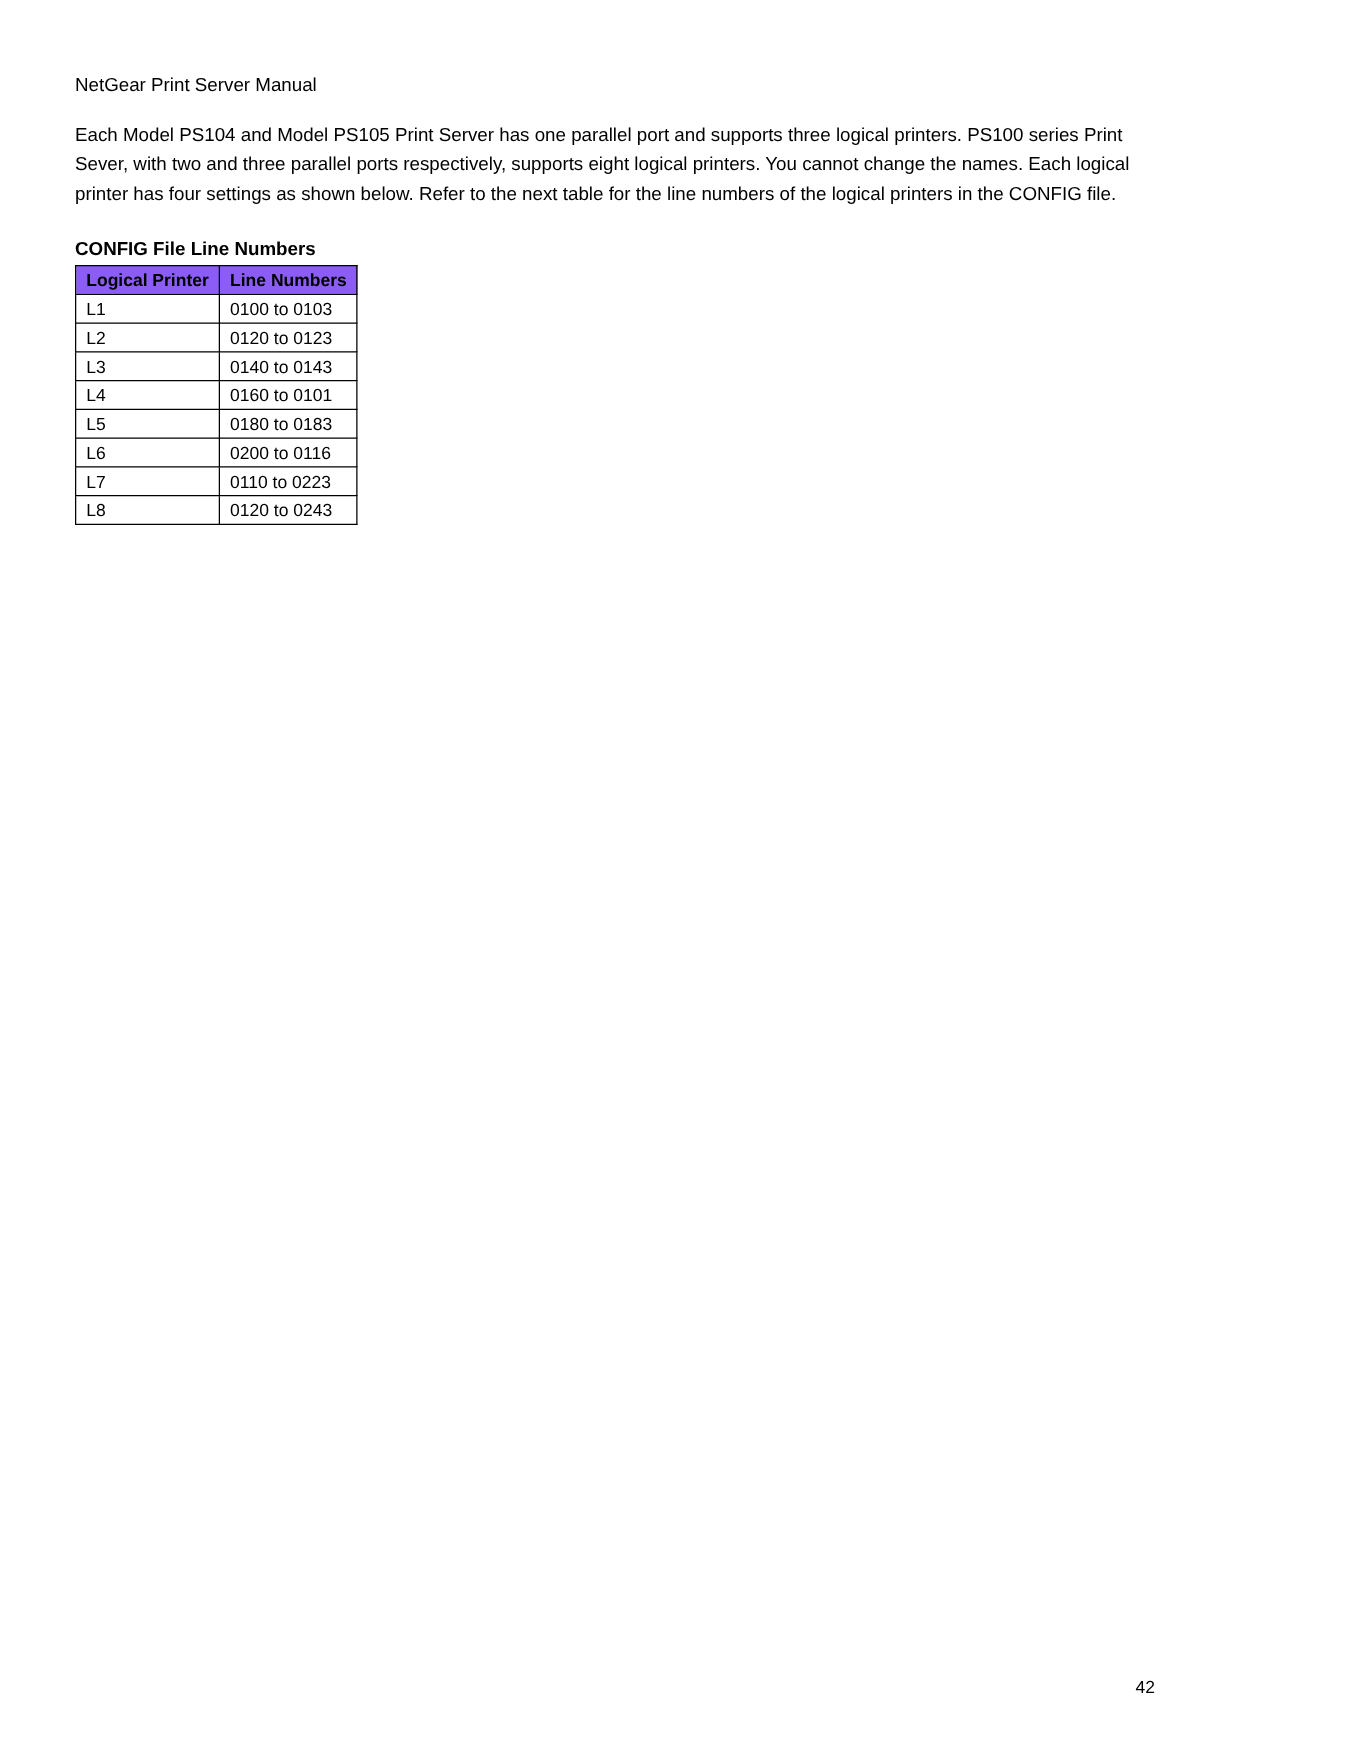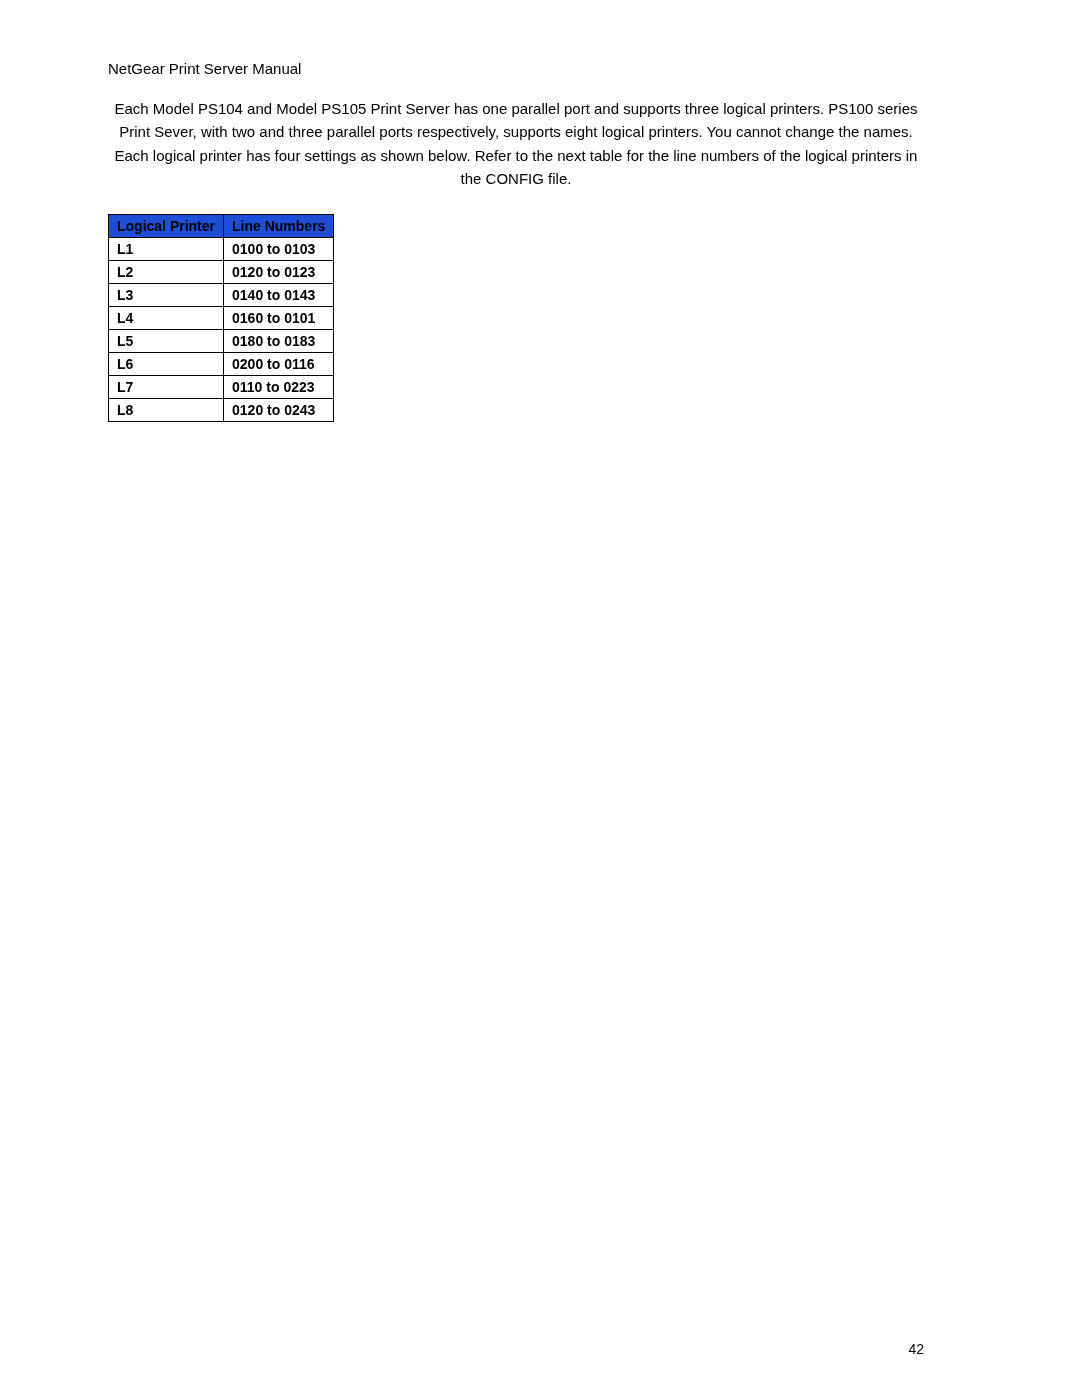--- a/index.html
+++ b/index.html
@@ -21,7 +21,7 @@
     .page {
       width: 1004px;
       min-height: 1397px;
-      padding: 60px 80px 60px 108px;
+      padding: 60px 80px 60px 60px;
       position: relative;
     }
 

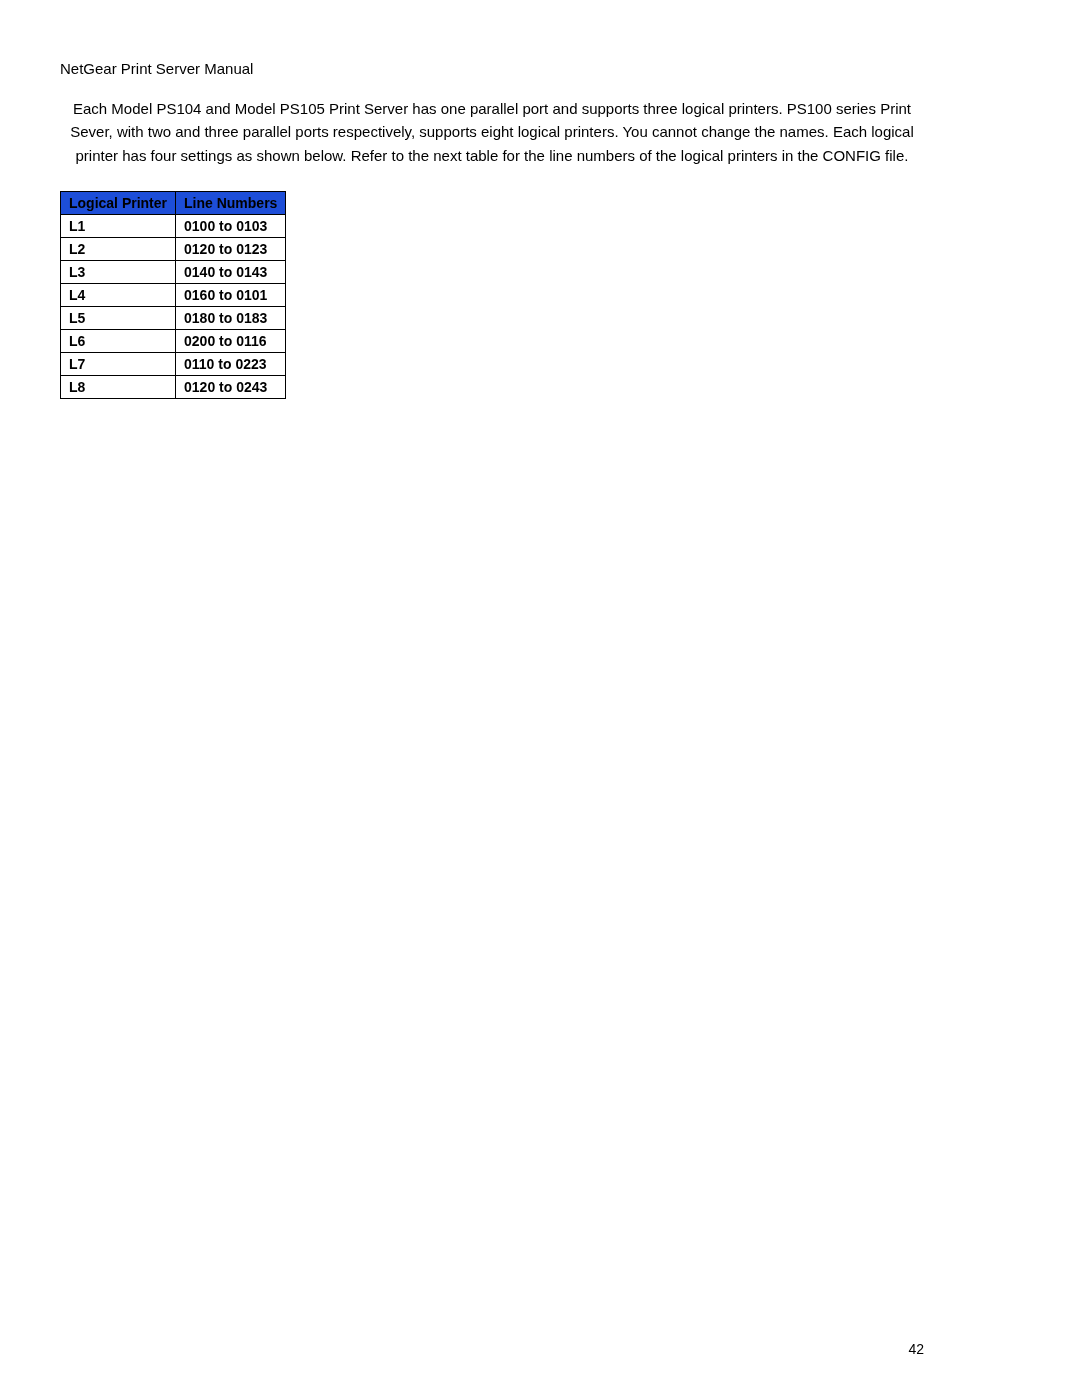--- a/index.html
+++ b/index.html
@@ -35,7 +35,6 @@
       font-size: 15px;
       line-height: 1.55;
       margin-bottom: 24px;
-      text-align: center;
     }
 
     .section-heading {

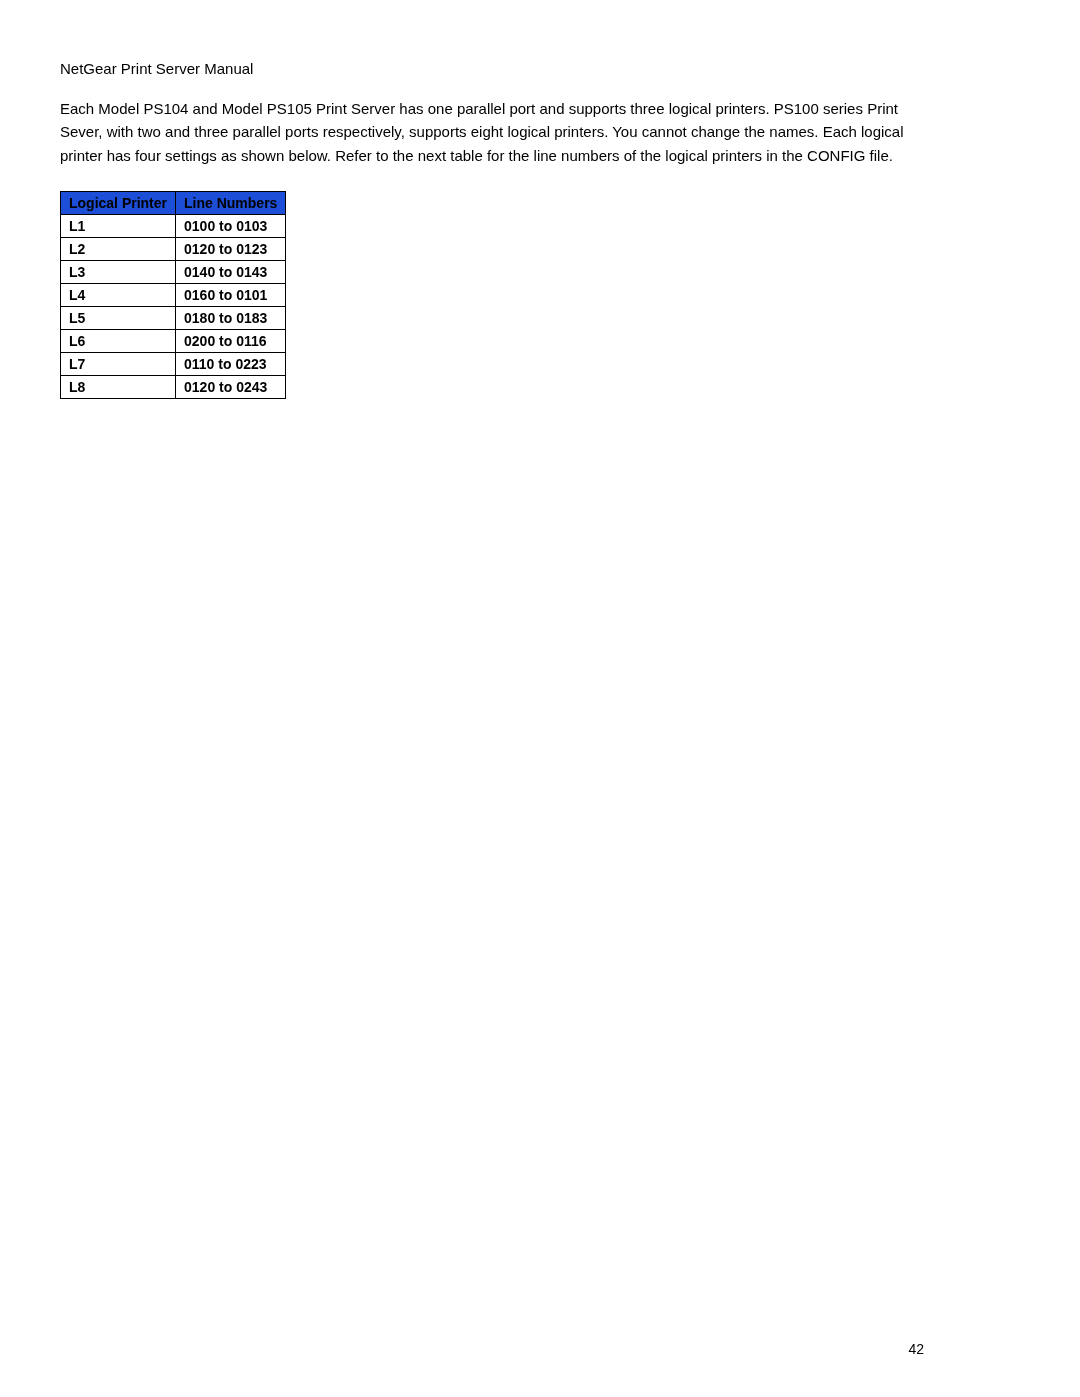--- a/index.html
+++ b/index.html
@@ -78,6 +78,7 @@
 
   <p class="body-text">Each Model PS104 and Model PS105 Print Server has one parallel port and supports three logical printers. PS100 series Print Sever, with two and three parallel ports respectively, supports eight logical printers. You cannot change the names. Each logical printer has four settings as shown below. Refer to the next table for the line numbers of the logical printers in the CONFIG file.</p>
 
+  <div class="section-heading">CONFIG File Line Numbers</div>
 
   <table class="config-table">
     <thead>

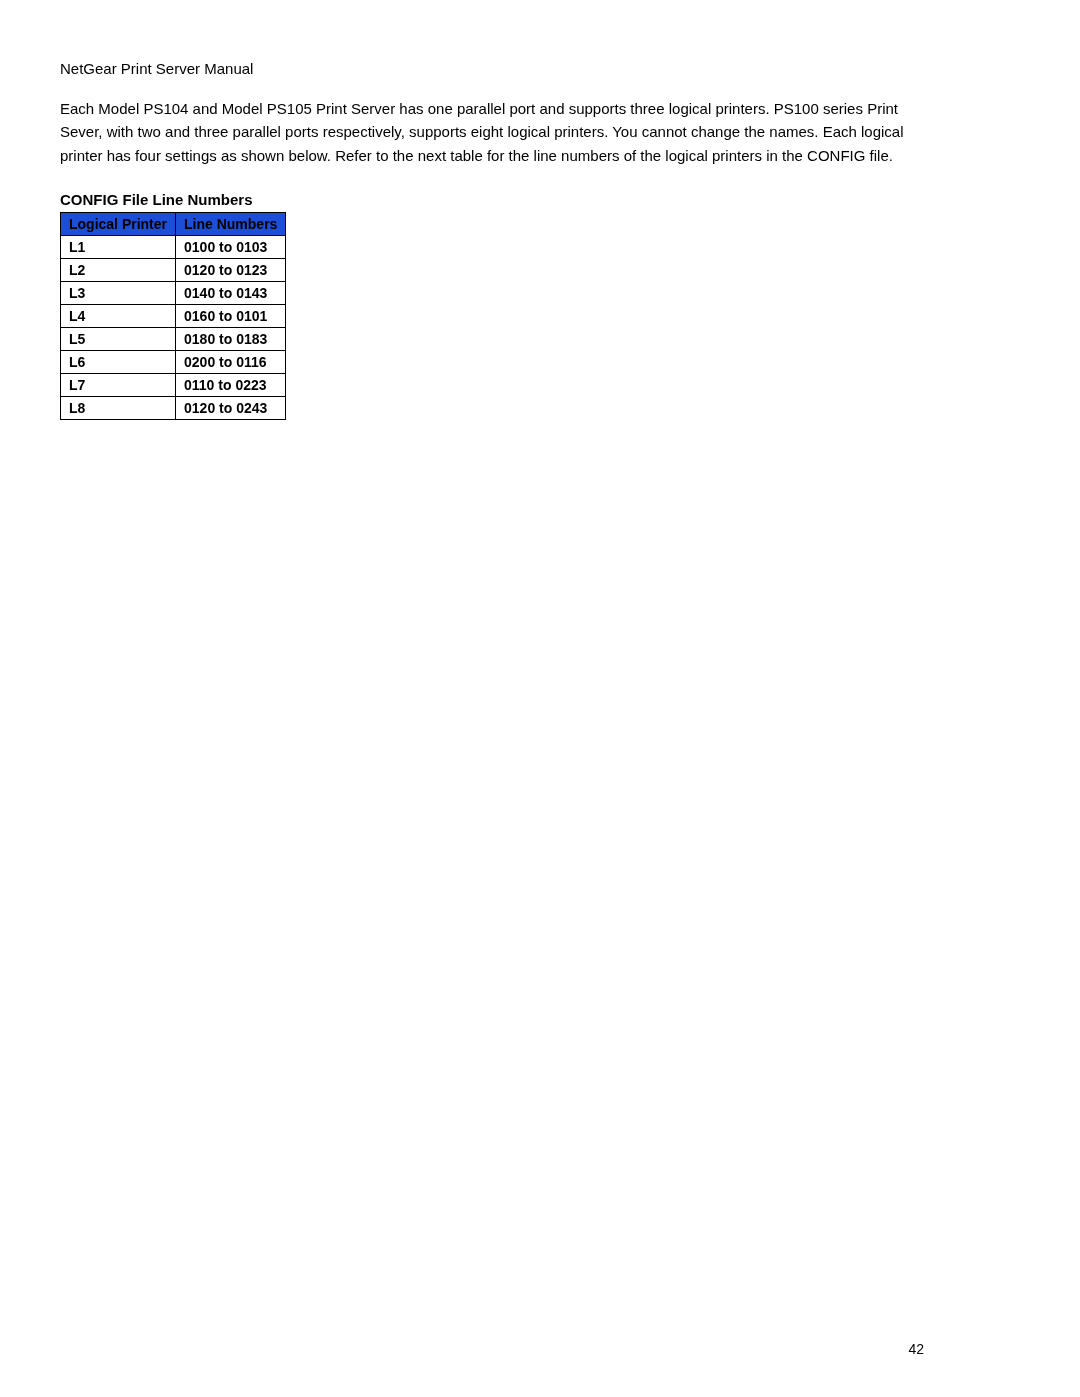--- a/index.html
+++ b/index.html
@@ -59,7 +59,7 @@
 
     table.config-table thead th {
       font-weight: bold;
-      background: #1d4ed8;
+      background: #8b5cf6;
     }
 
     .page-number {

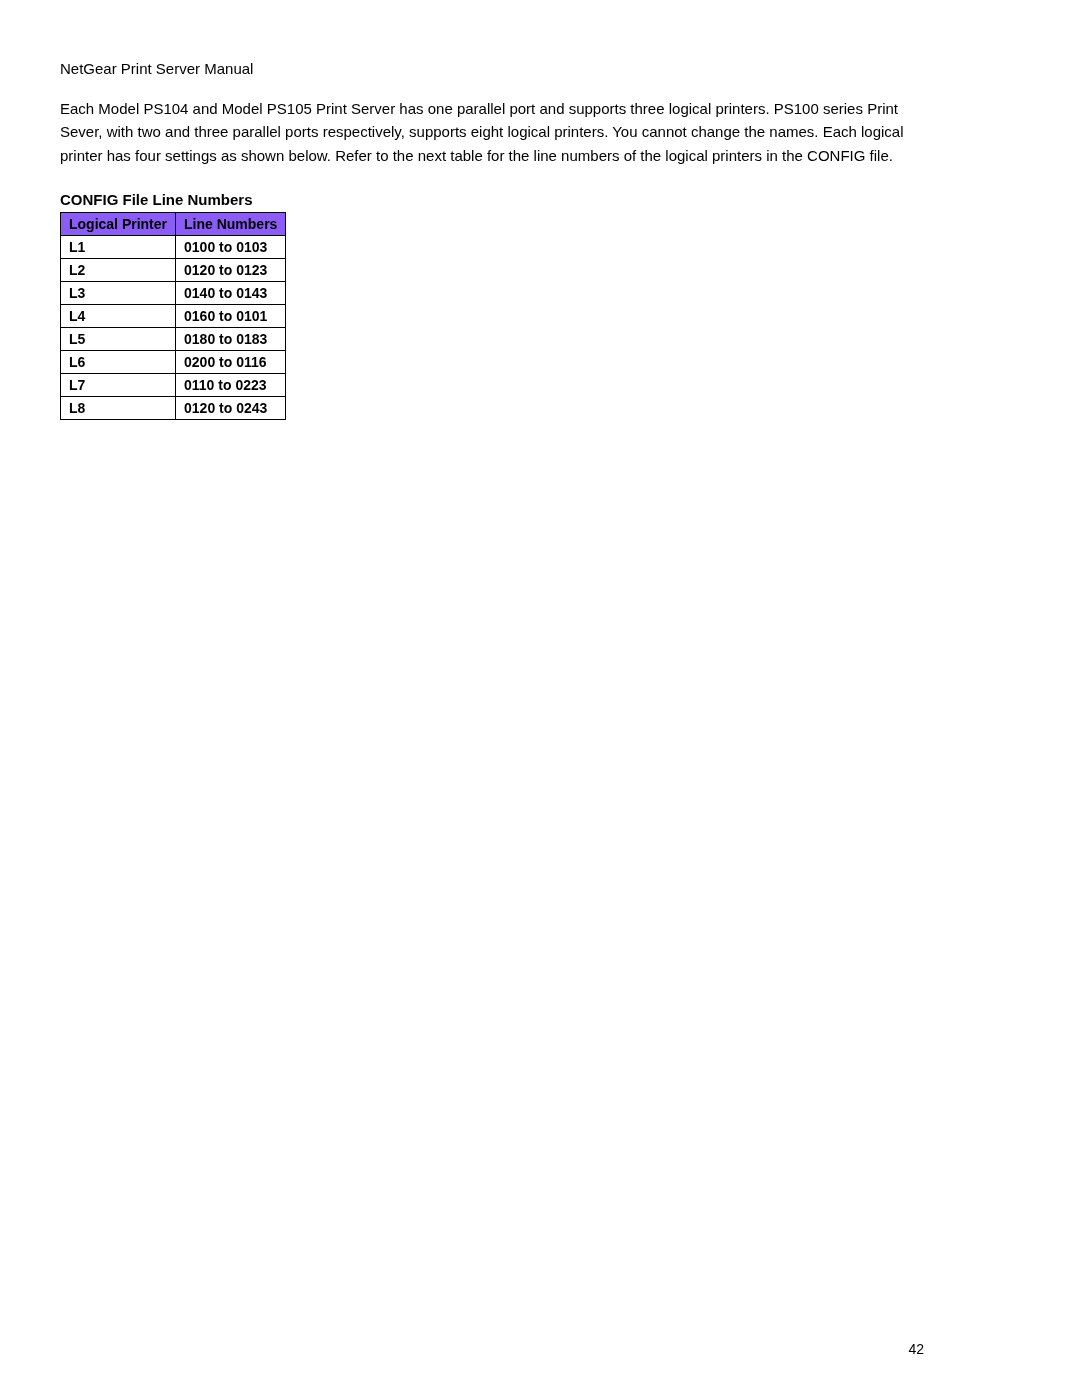--- a/index.html
+++ b/index.html
@@ -54,7 +54,6 @@
       padding: 3px 8px;
       text-align: left;
       white-space: nowrap;
-      font-weight: bold;
     }
 
     table.config-table thead th {

